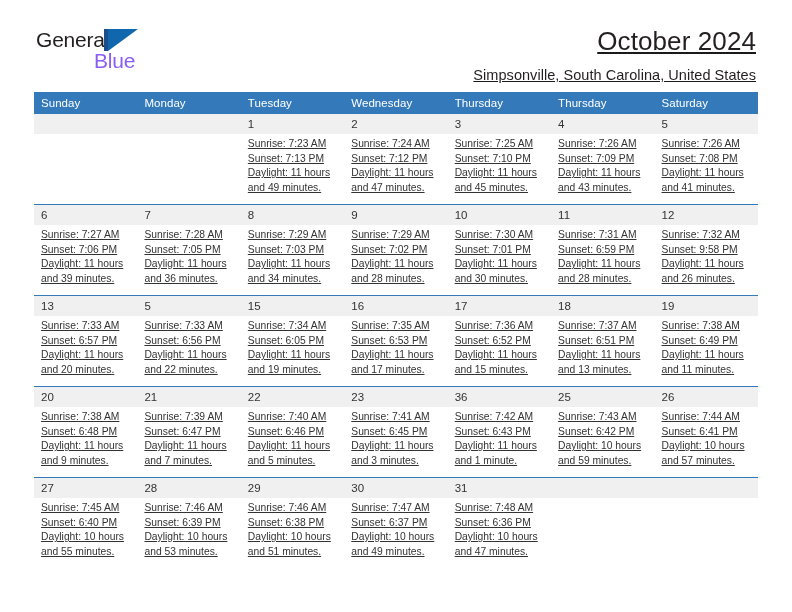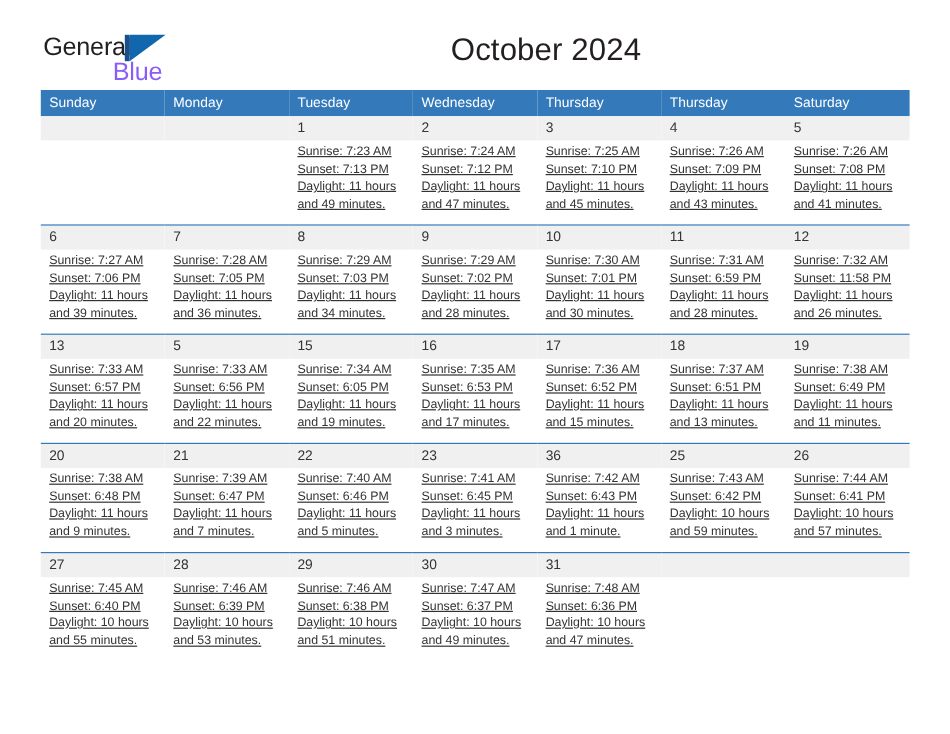--- a/index.html
+++ b/index.html
@@ -83,9 +83,10 @@
   }
 
   .title-block {
-    text-align: center;
+    text-align: right;
     flex: 1 1 auto;
     padding-right: 2px;
+    text-decoration: underline;
   }
   .month-title {
     font-size: 26px;

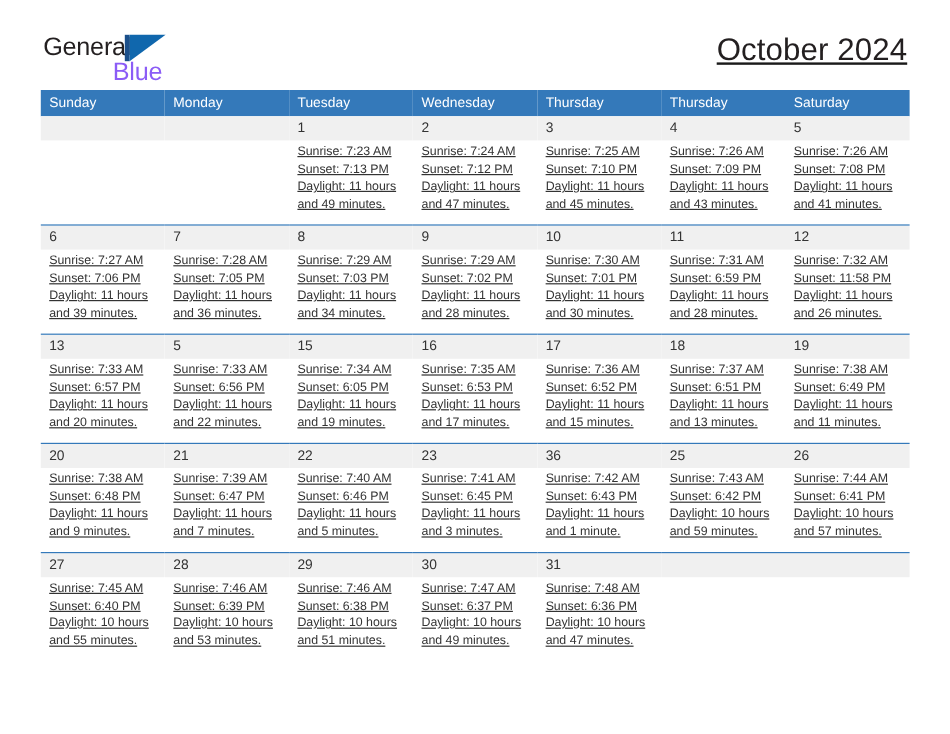--- a/index.html
+++ b/index.html
@@ -179,6 +179,7 @@
 
     <div class="title-block">
       <h1 class="month-title">October 2024</h1>
+      <div class="location">Simpsonville, South Carolina, United States</div>
     </div>
 
   </div>

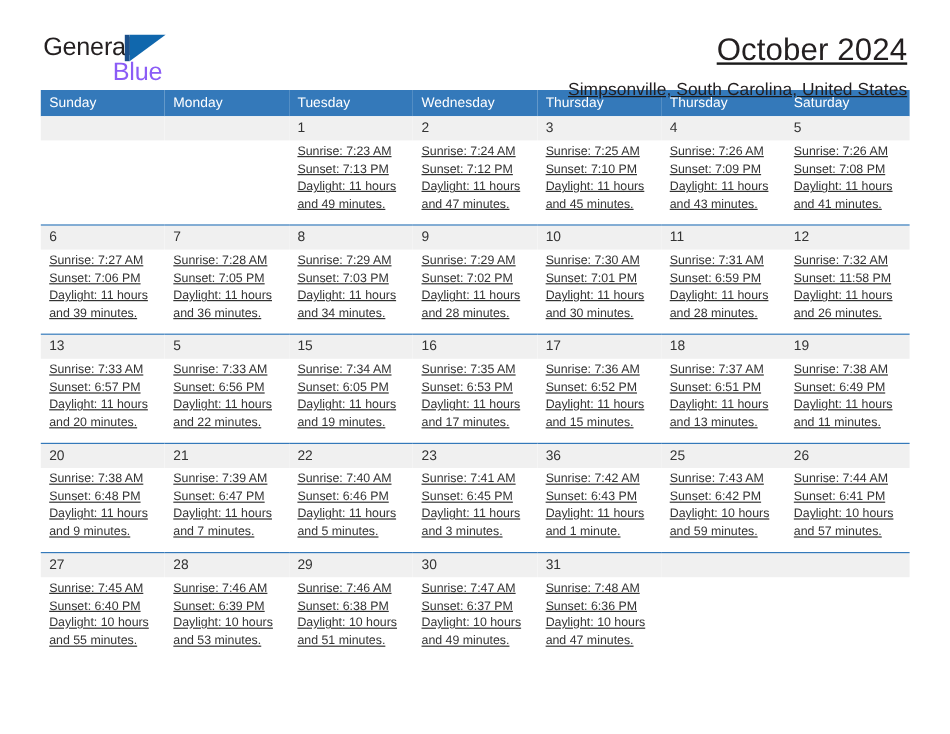--- a/index.html
+++ b/index.html
@@ -109,7 +109,7 @@
     width: 724px;
     border-collapse: collapse;
     table-layout: fixed;
-    margin-top: 3px;
+    margin-top: 20px;
   }
   .calendar th {
     background: #3479ba;

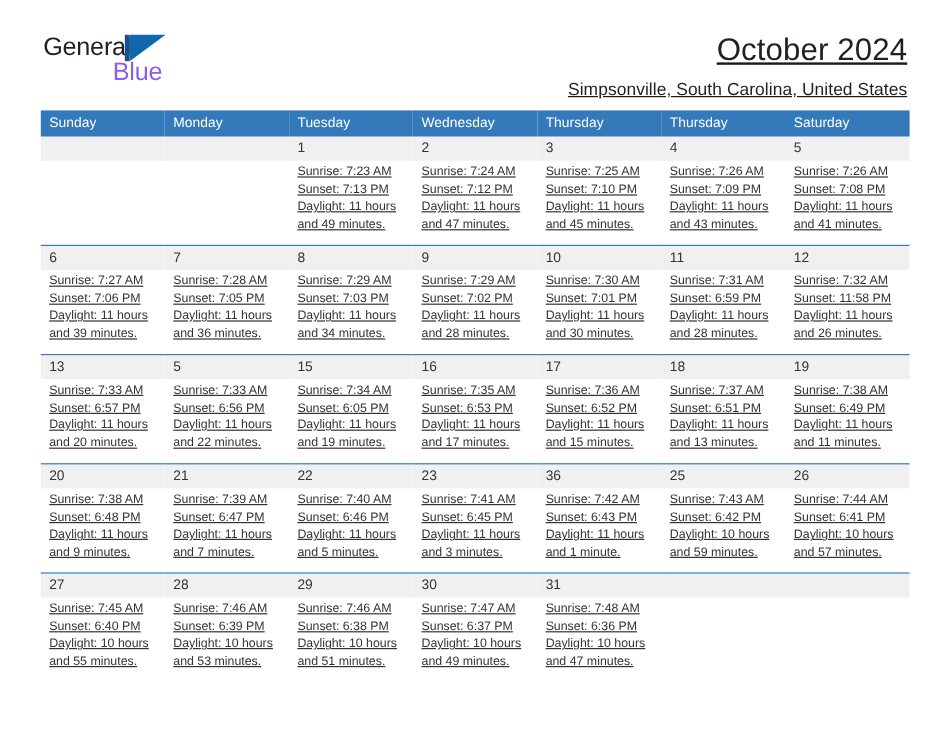--- a/index.html
+++ b/index.html
@@ -348,7 +348,7 @@
               <div class="daynum">12</div>
               <div class="details">
                 <div>Sunrise: 7:32 AM</div>
-                <div>Sunset: 11:58 PM</div>
+                <div>Sunset: 9:58 PM</div>
                 <div>Daylight: 11 hours</div>
                 <div>and 26 minutes.</div>
               </div>

